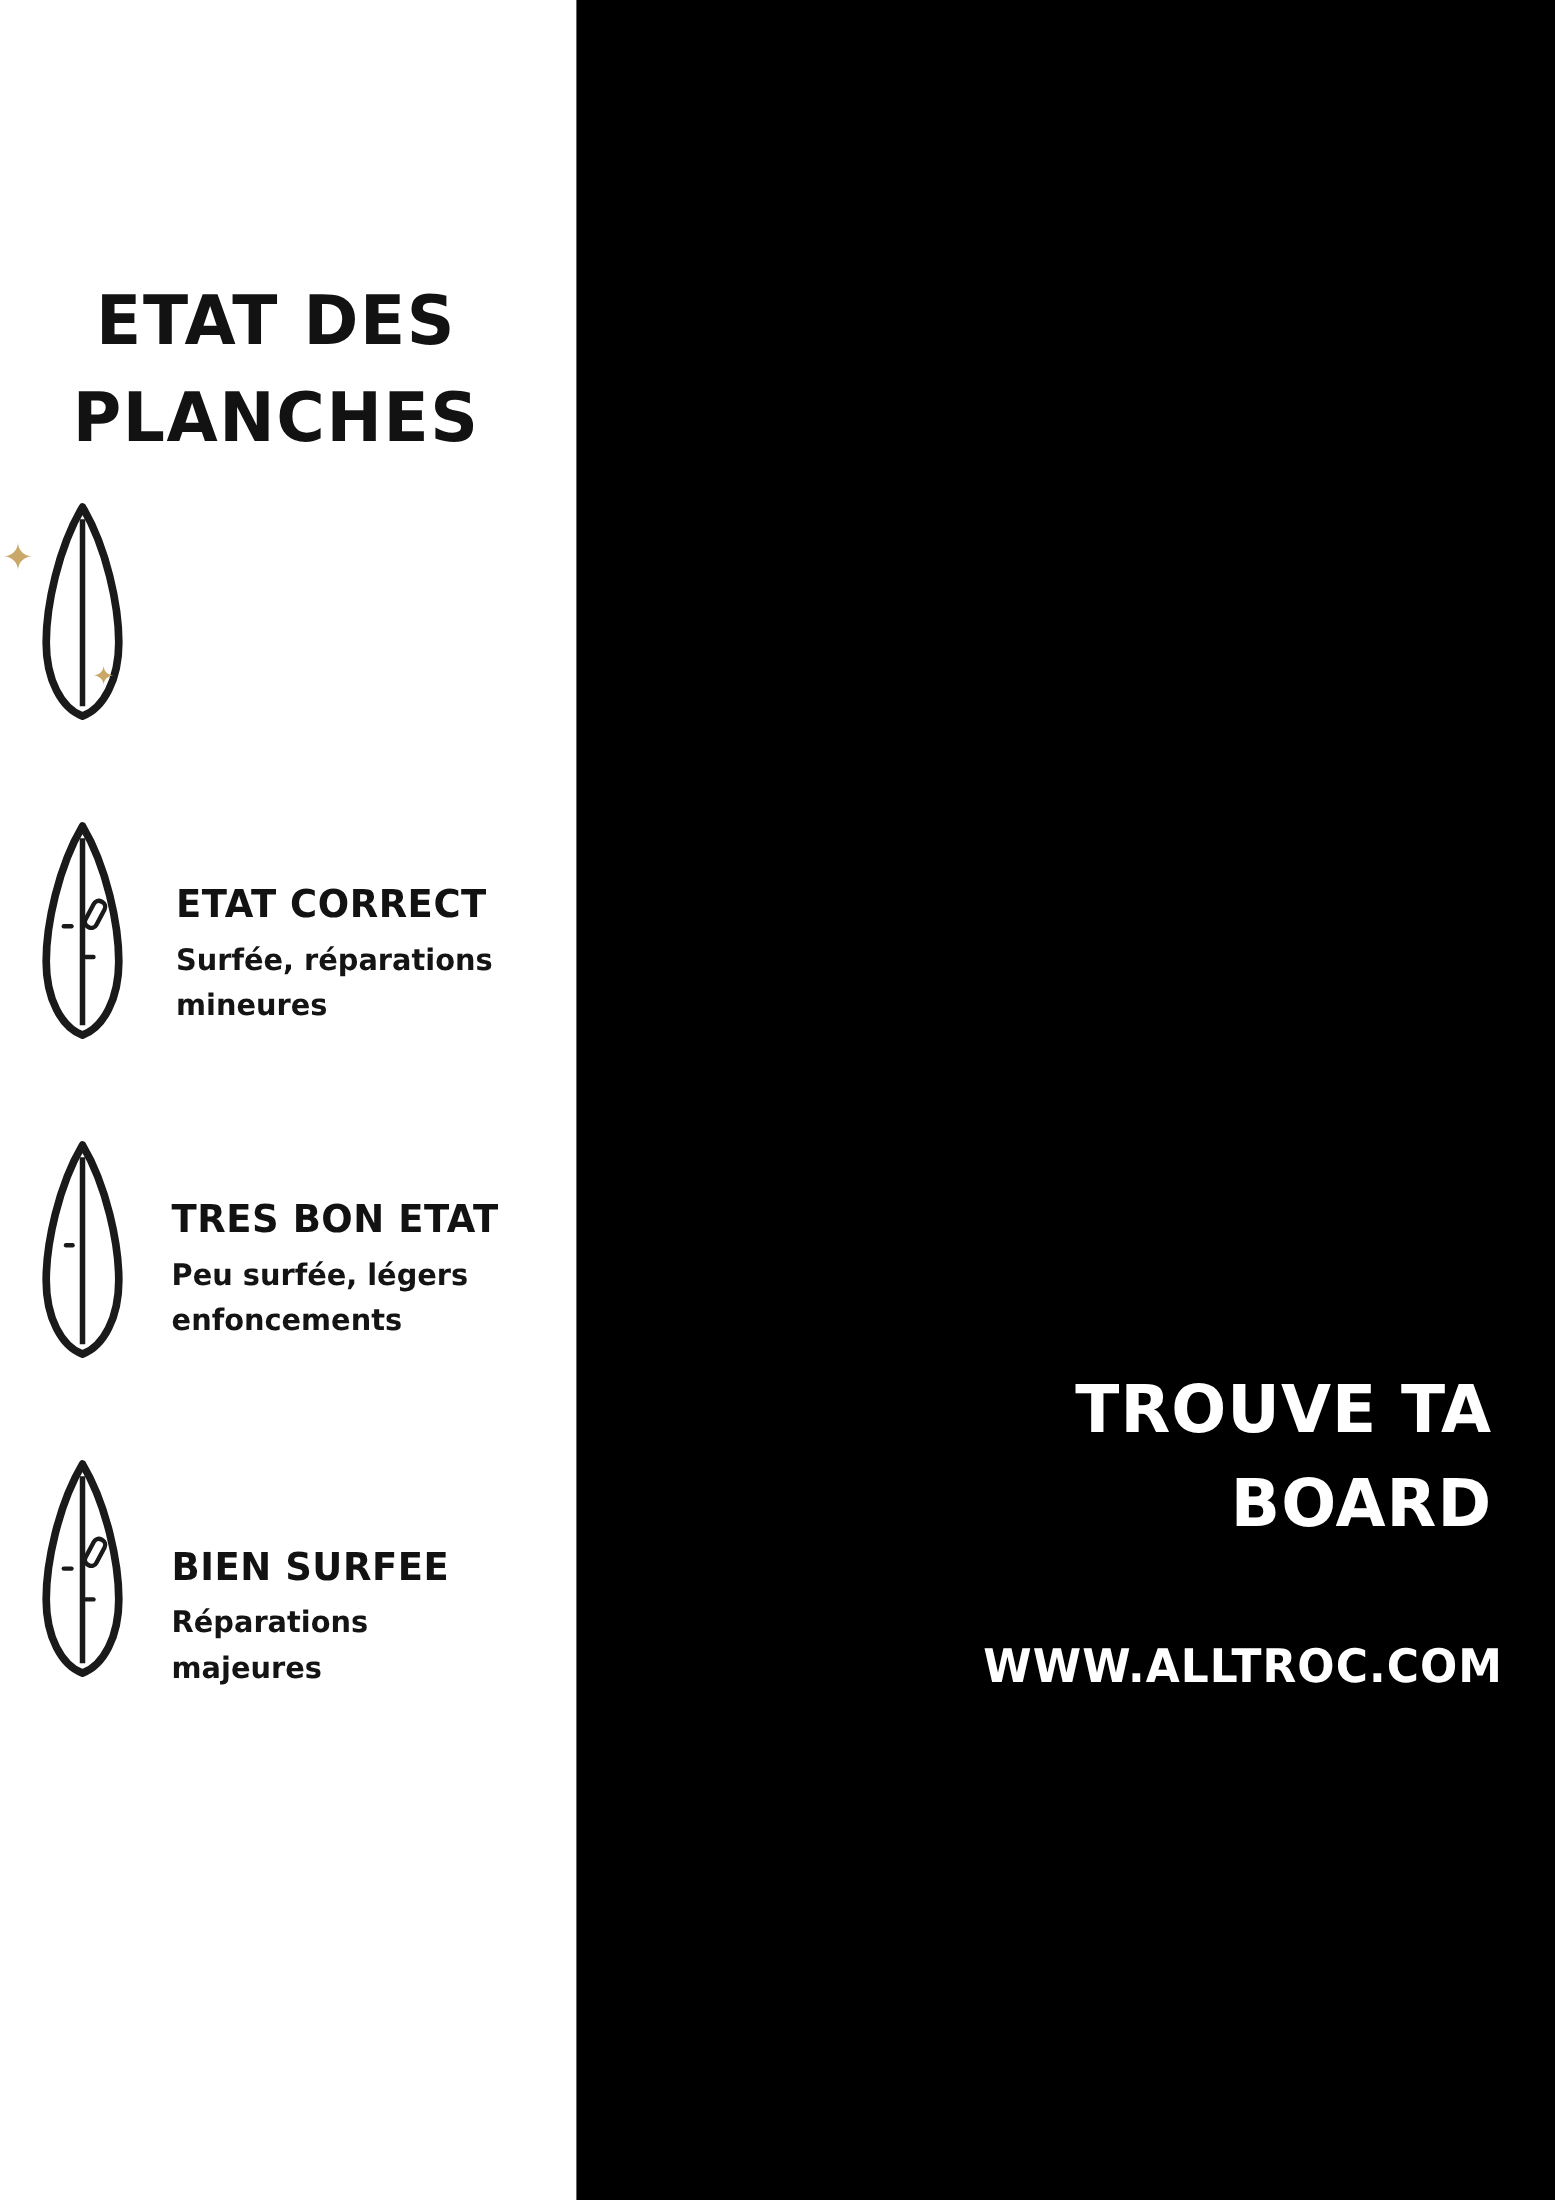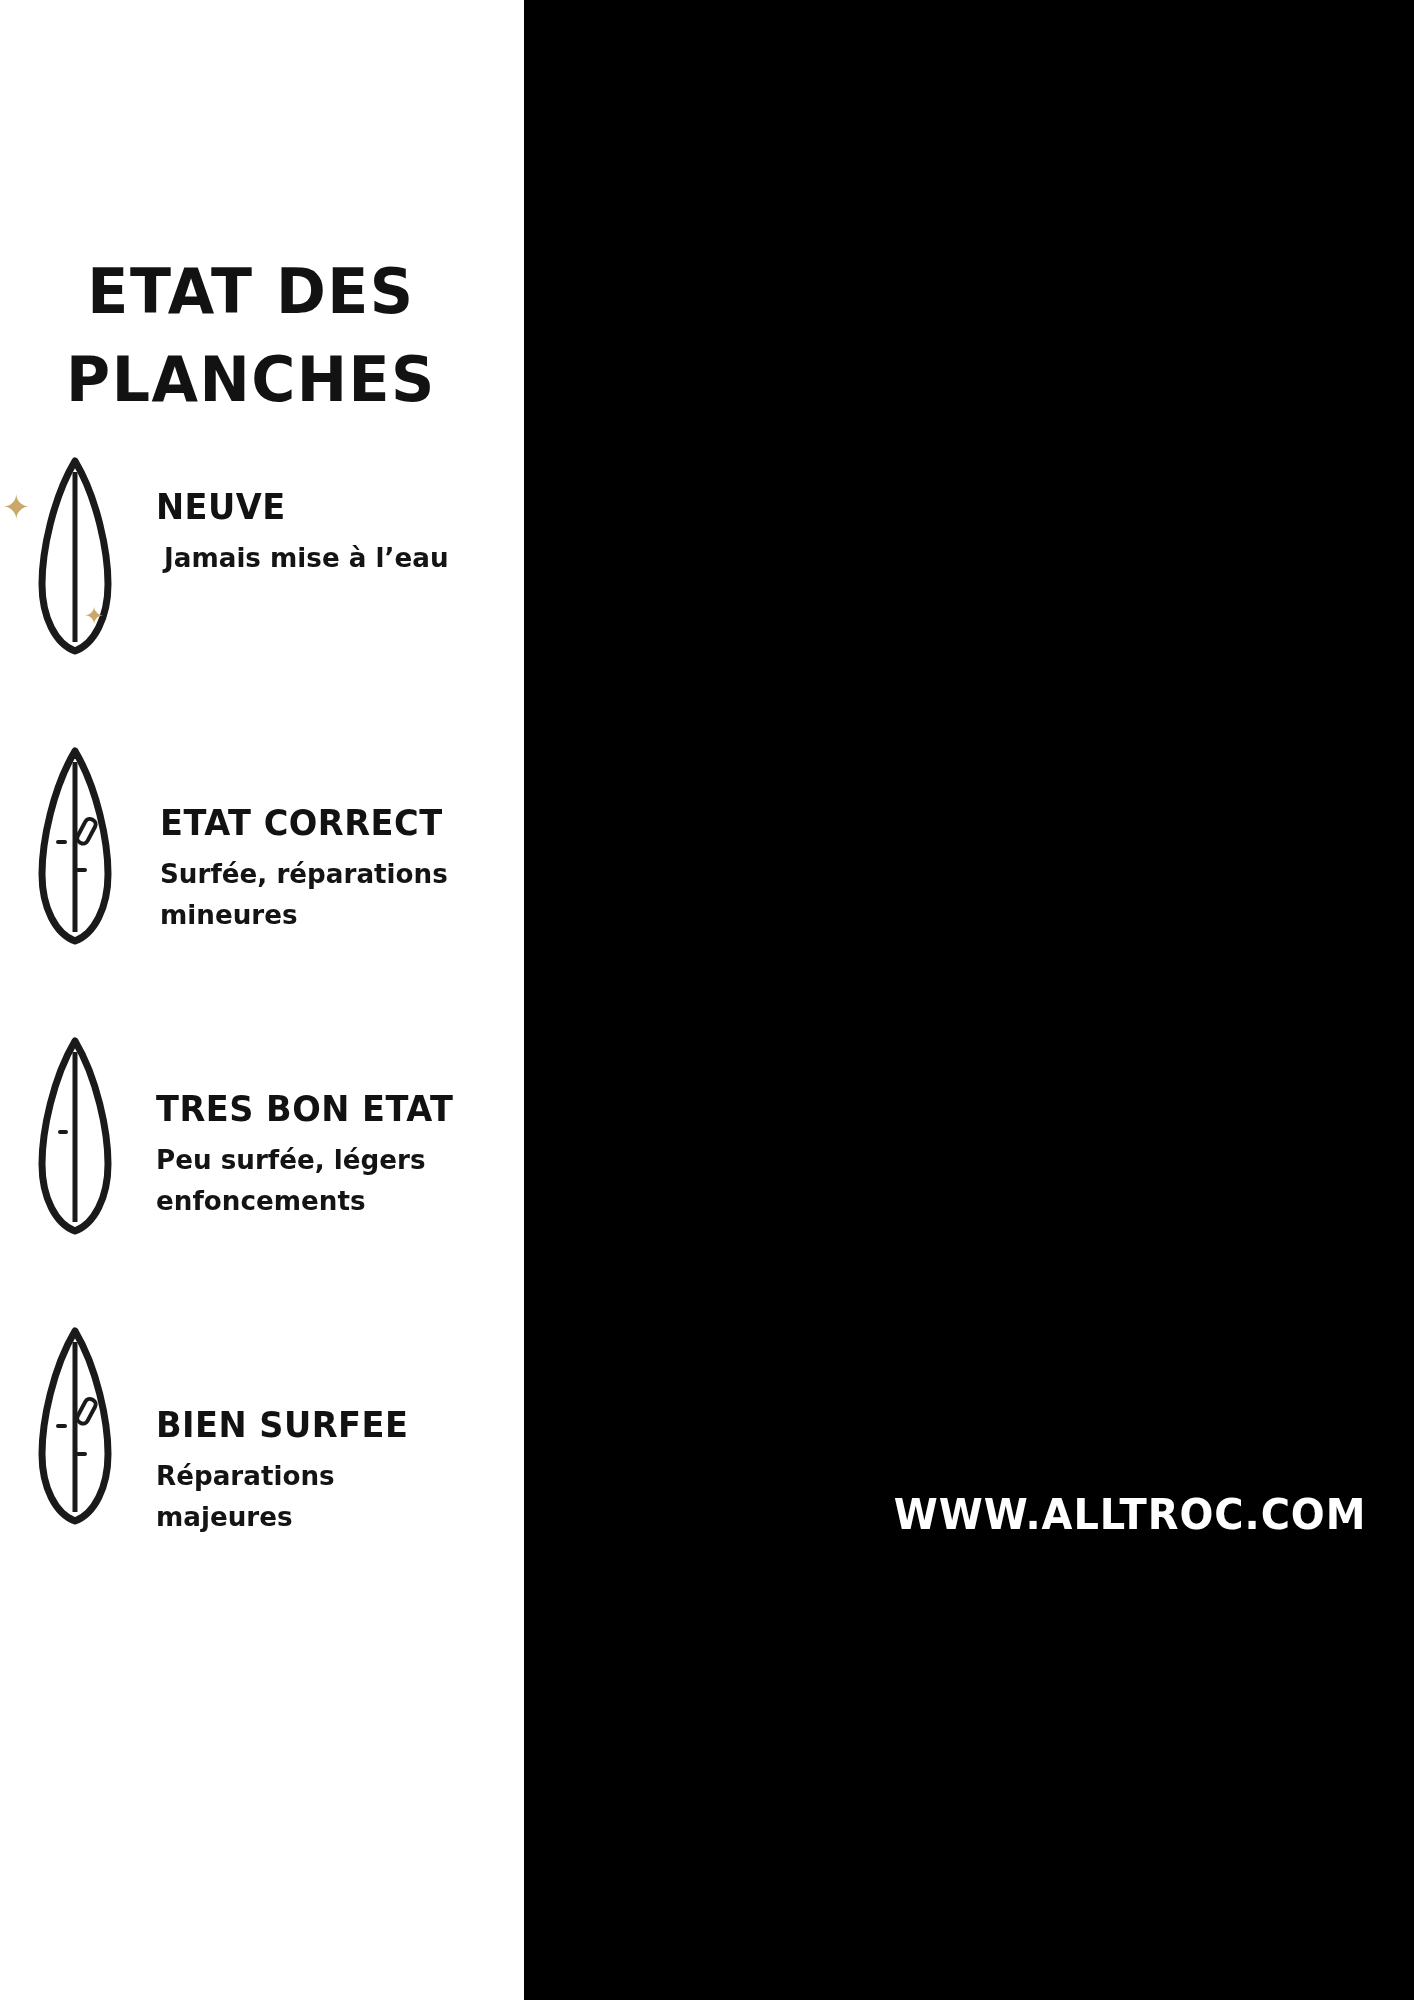--- a/index.html
+++ b/index.html
@@ -183,10 +183,6 @@
             <line x1="41" y1="16" x2="41" y2="186" stroke="#1a1a1a" stroke-width="5"></line>
           </svg>
         </div>
-        <div class="text-slot">
-          <div class="cond-name">NEUVE</div>
-          <div class="cond-desc cond-desc-indent">Jamais mise à l’eau</div>
-        </div>
       </div>
 
       <div class="condition-row row-3">

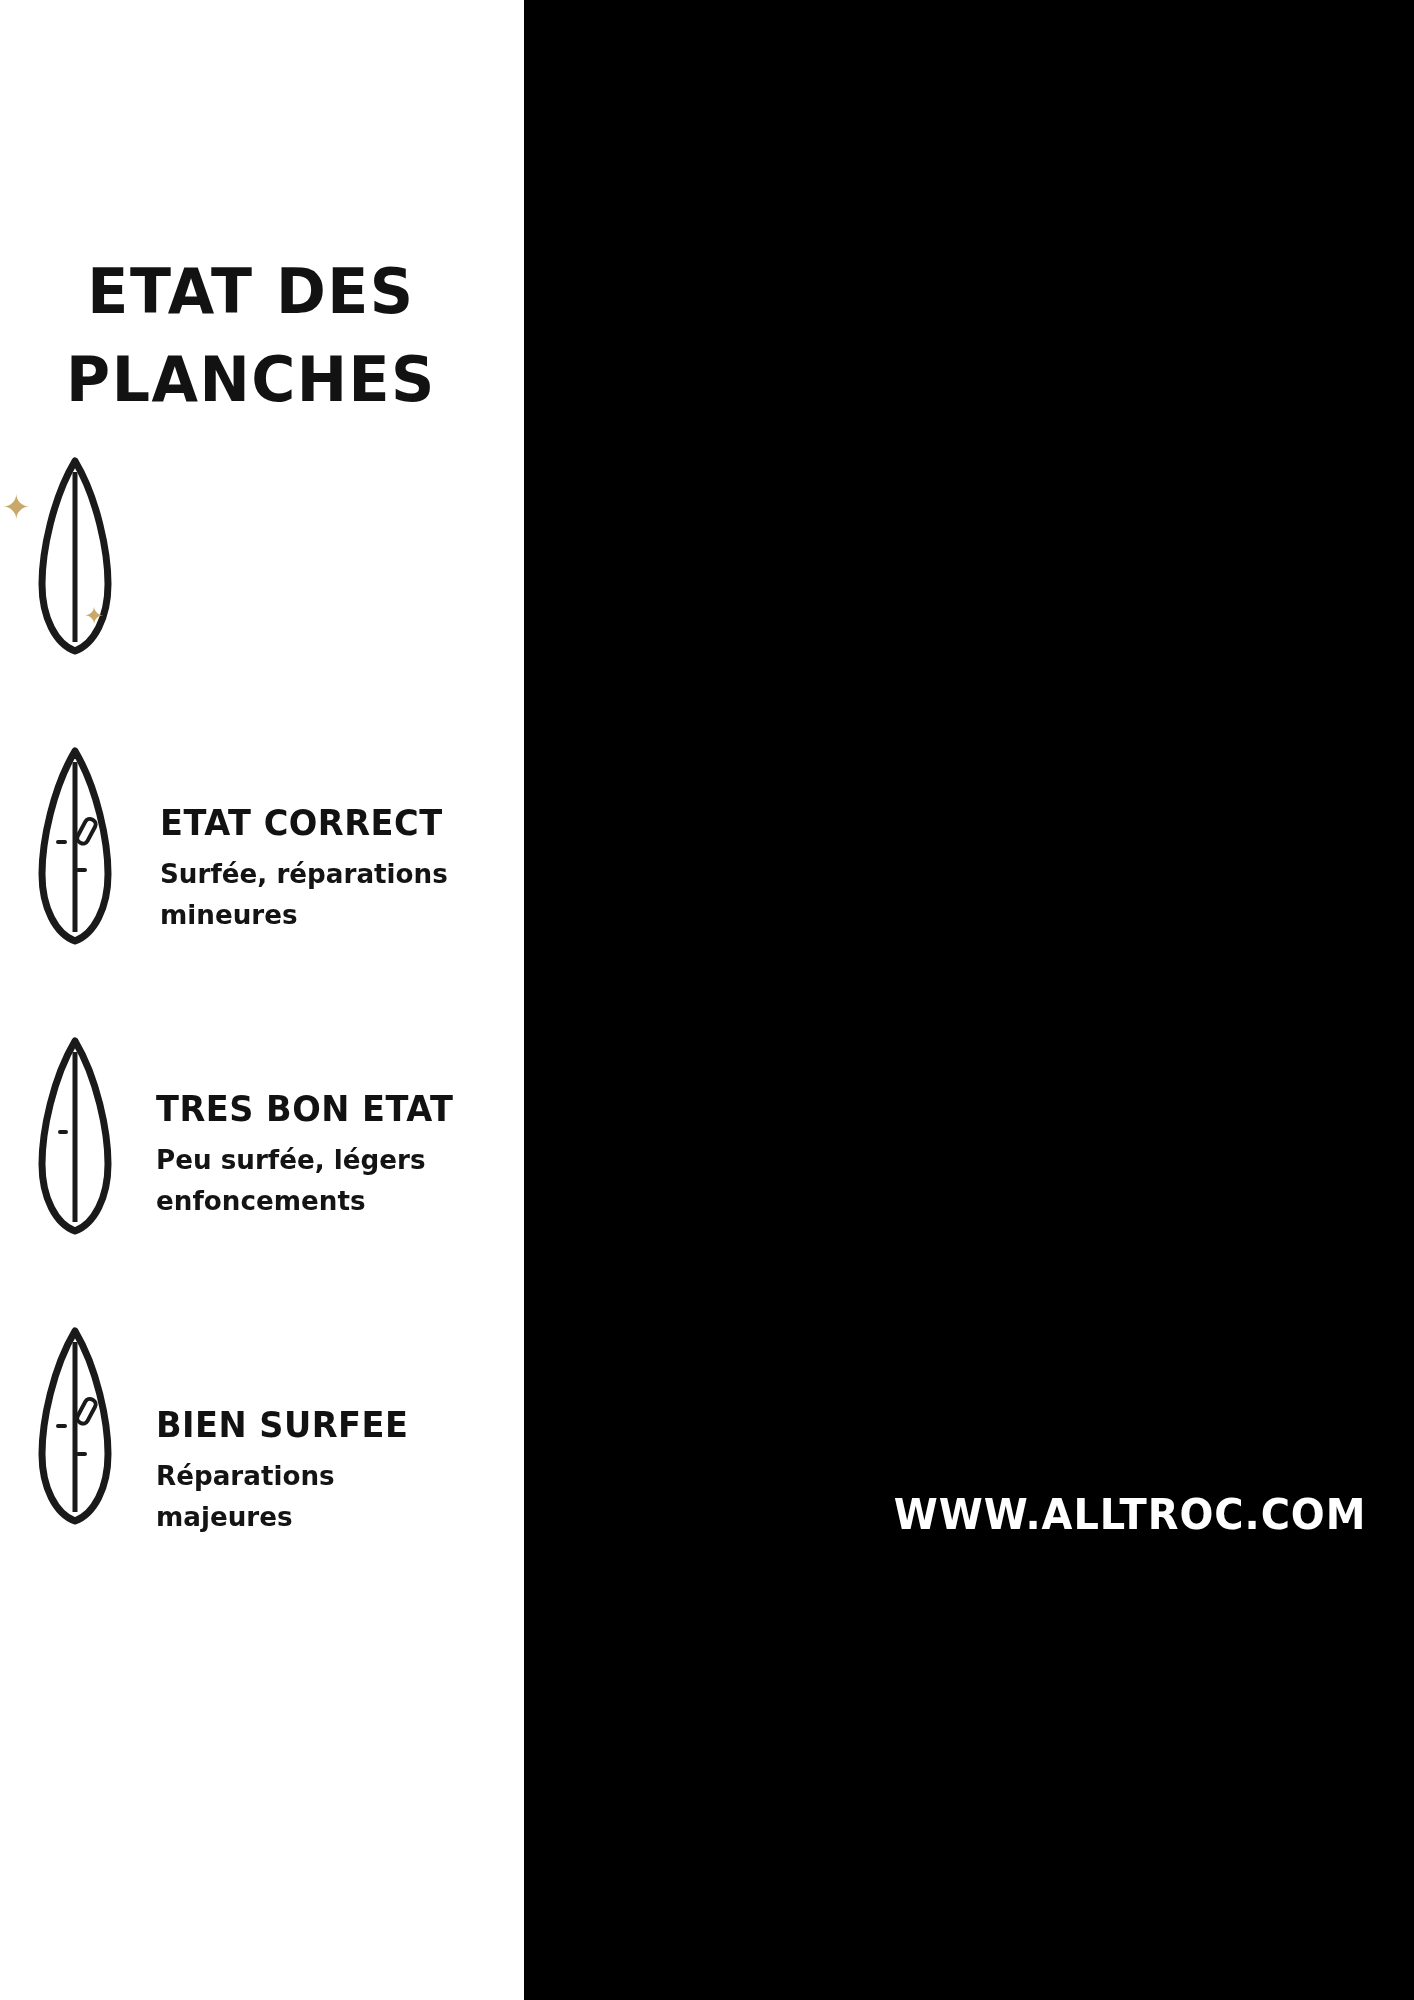--- a/index.html
+++ b/index.html
@@ -237,6 +237,10 @@
   </div>
 
   <div class="right-panel">
+    <div class="cta-block">
+      <div class="cta-line">TROUVE TA</div>
+      <div class="cta-line">BOARD</div>
+    </div>
     <div class="site-url">WWW.ALLTROC.COM</div>
   </div>
 

